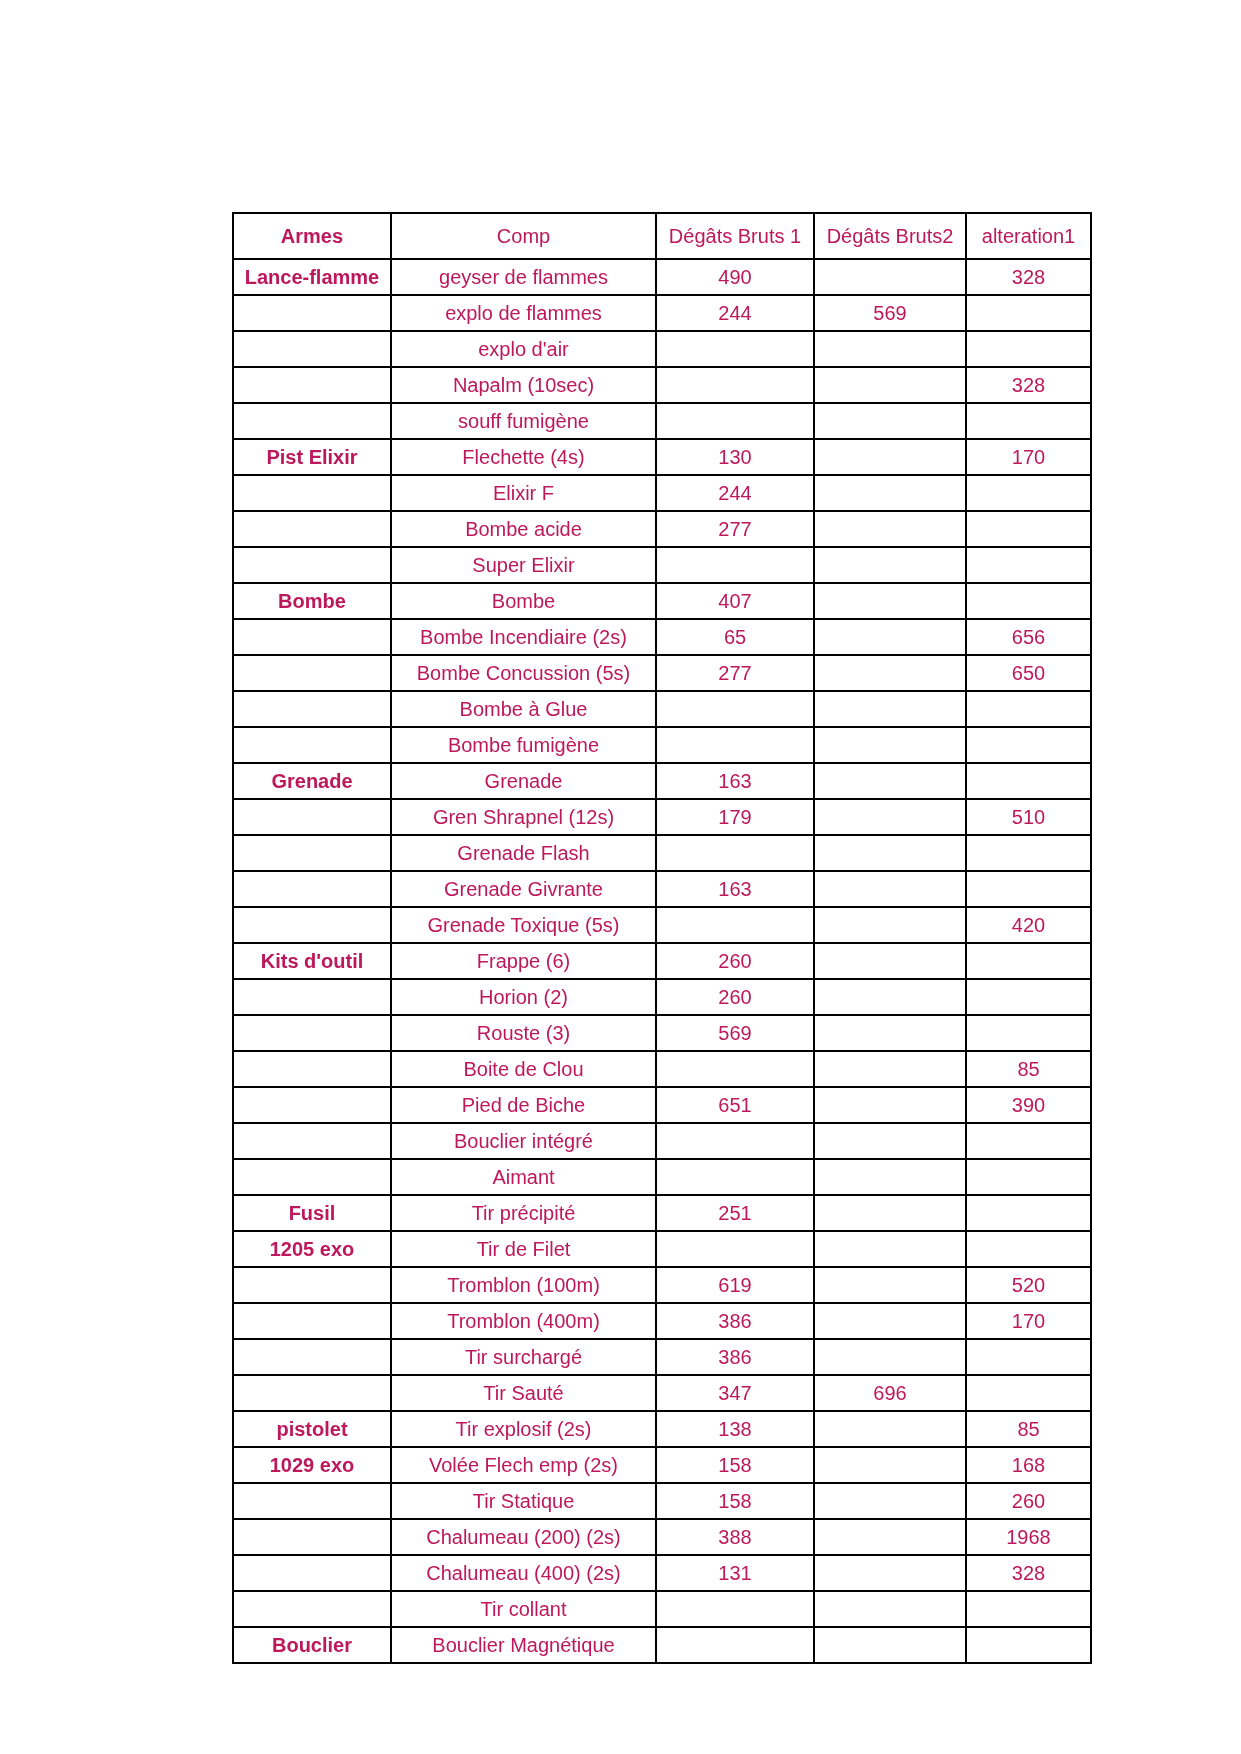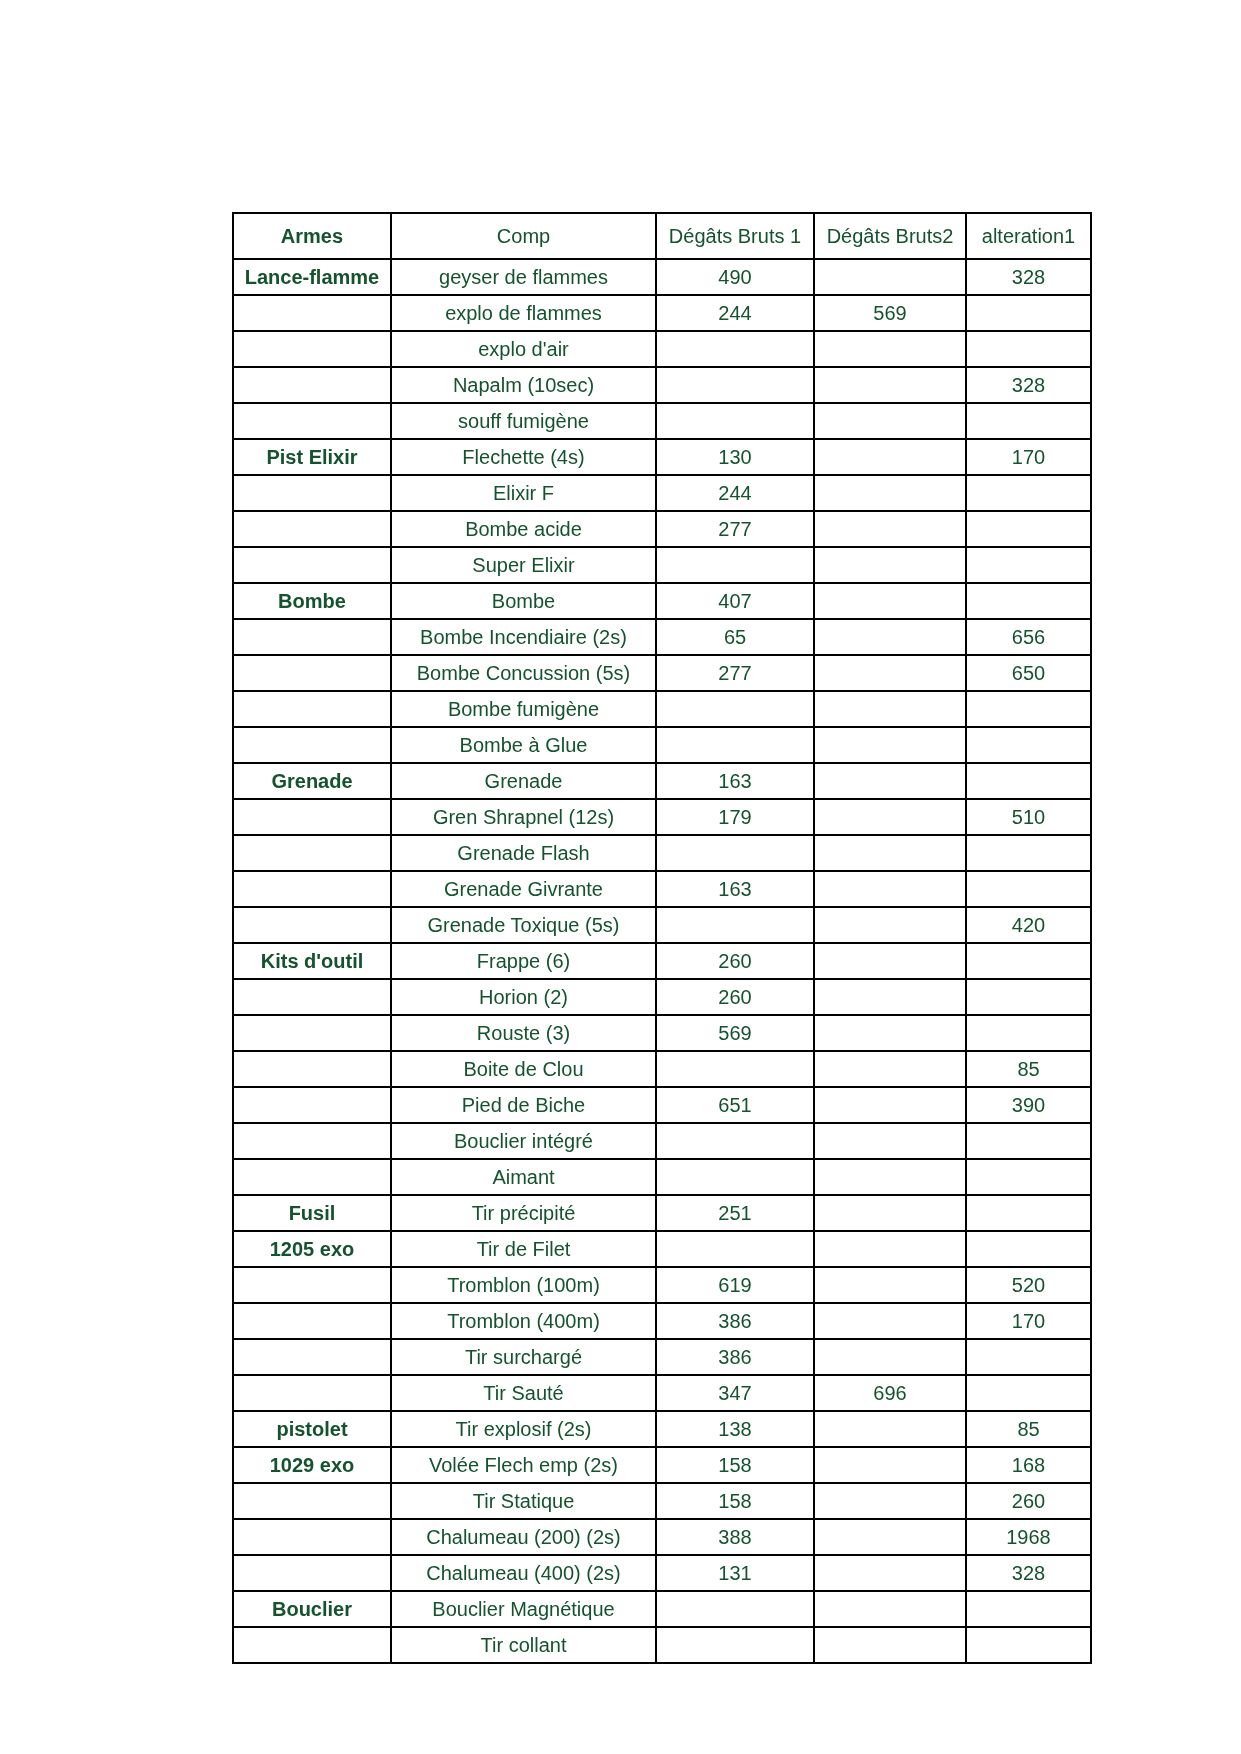--- a/index.html
+++ b/index.html
@@ -13,7 +13,7 @@
     height: 1754px;
     background: #ffffff;
     font-family: "Liberation Sans", sans-serif;
-    color: #14532d;
+    color: #be185d;
   }
   table.weapons {
     position: absolute;

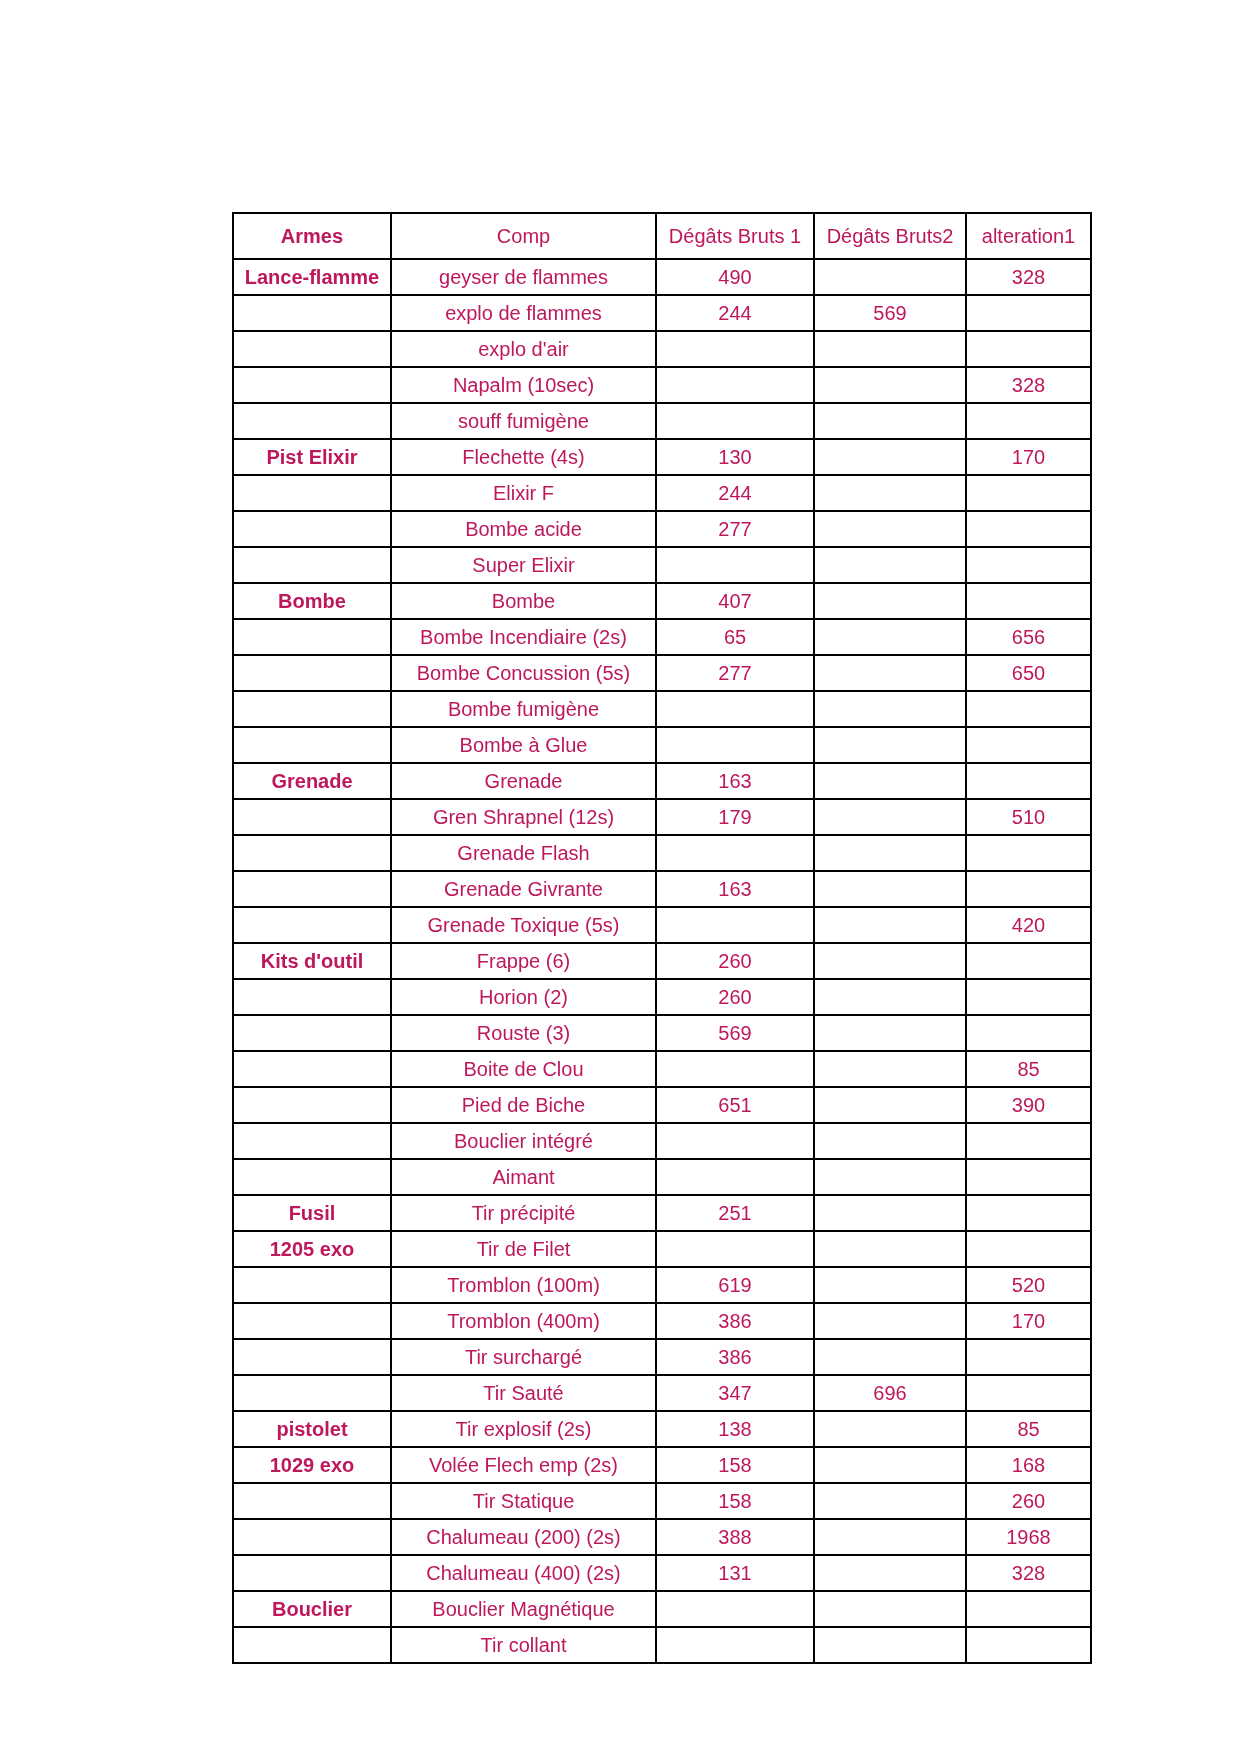--- a/index.html
+++ b/index.html
@@ -159,14 +159,14 @@
         </tr>
         <tr>
           <td class="c0"></td>
+          <td class="c1">Bombe à Glue</td>
+          <td class="c2"></td>
+          <td class="c3"></td>
+          <td class="c4"></td>
+        </tr>
+        <tr>
+          <td class="c0"></td>
           <td class="c1">Bombe fumigène</td>
-          <td class="c2"></td>
-          <td class="c3"></td>
-          <td class="c4"></td>
-        </tr>
-        <tr>
-          <td class="c0"></td>
-          <td class="c1">Bombe à Glue</td>
           <td class="c2"></td>
           <td class="c3"></td>
           <td class="c4"></td>

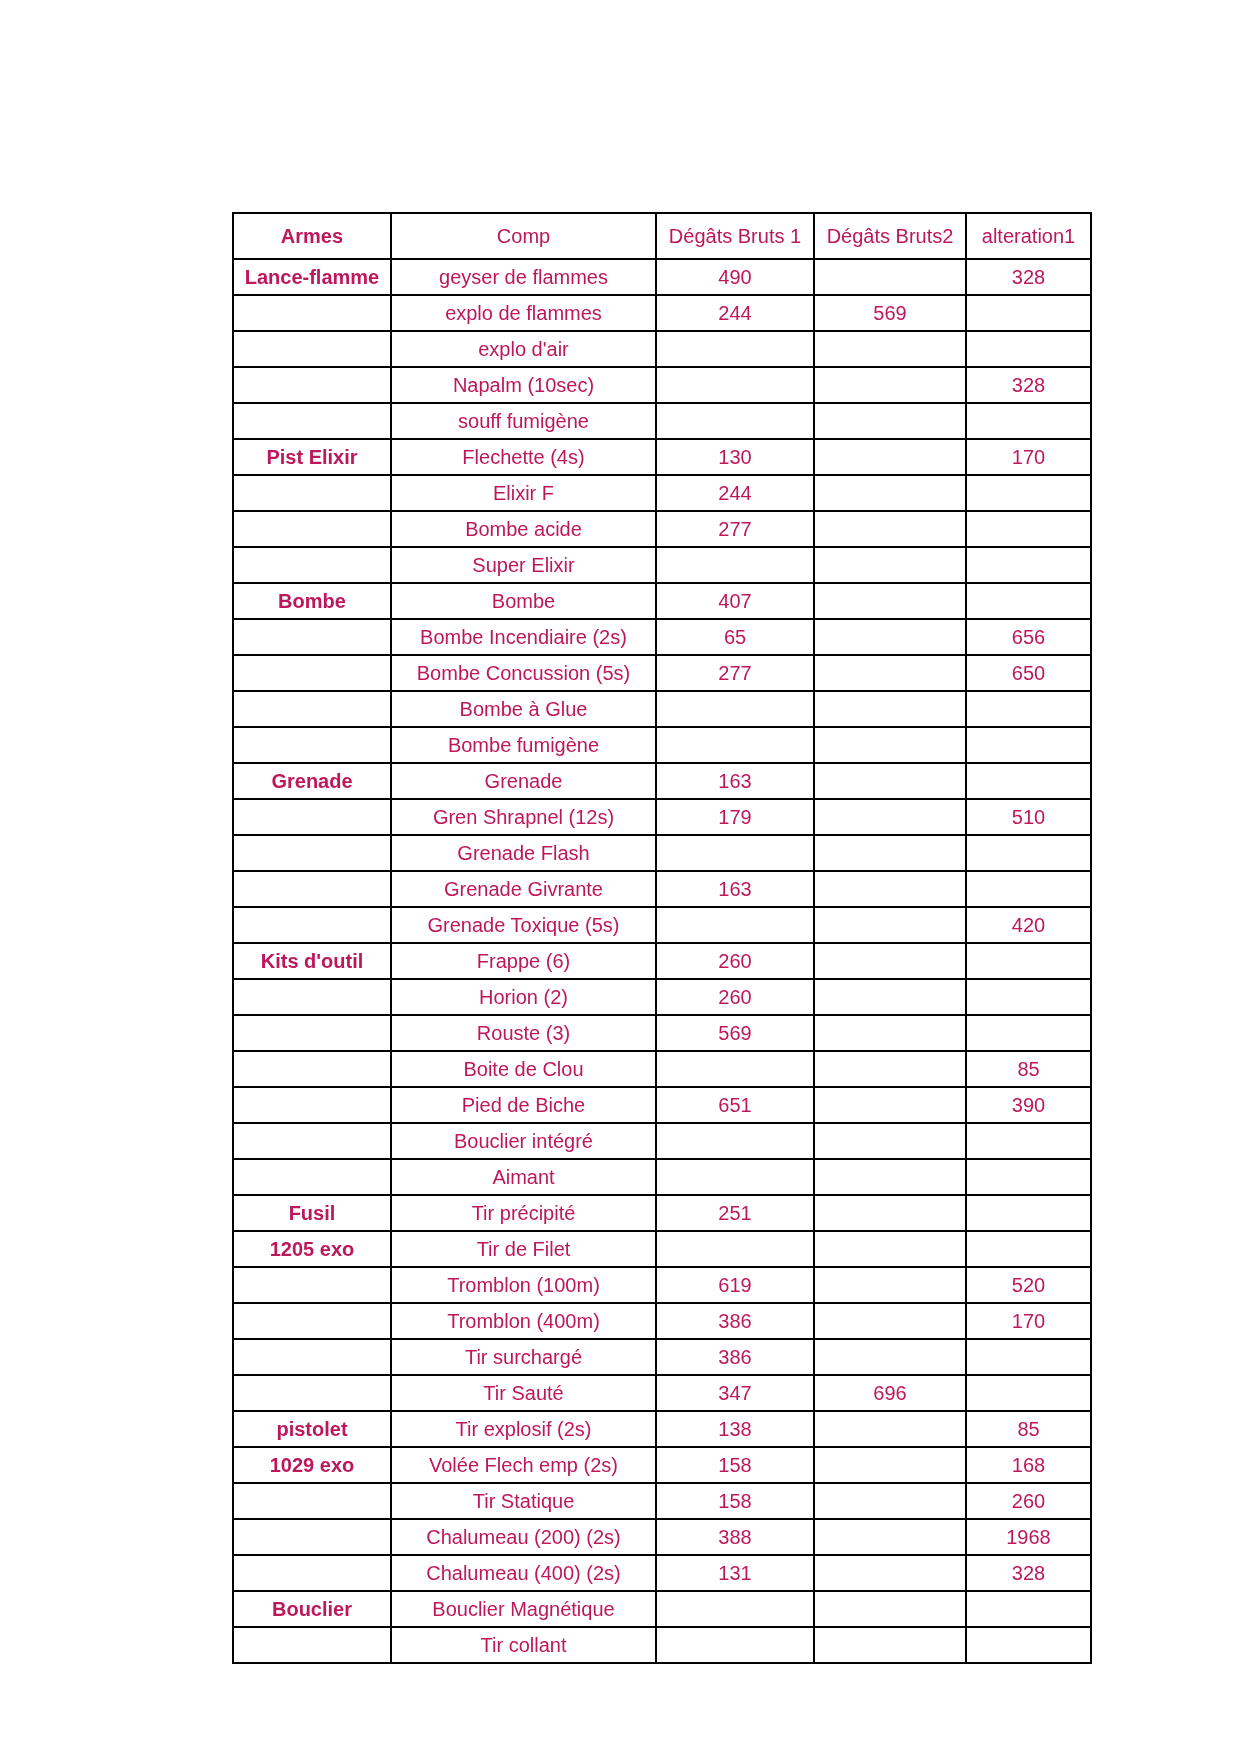--- a/index.html
+++ b/index.html
@@ -333,15 +333,15 @@
           <td class="c4">328</td>
         </tr>
         <tr>
+          <td class="c0"></td>
+          <td class="c1">Tir collant</td>
+          <td class="c2"></td>
+          <td class="c3"></td>
+          <td class="c4"></td>
+        </tr>
+        <tr>
           <td class="c0">Bouclier</td>
           <td class="c1">Bouclier Magnétique</td>
-          <td class="c2"></td>
-          <td class="c3"></td>
-          <td class="c4"></td>
-        </tr>
-        <tr>
-          <td class="c0"></td>
-          <td class="c1">Tir collant</td>
           <td class="c2"></td>
           <td class="c3"></td>
           <td class="c4"></td>

